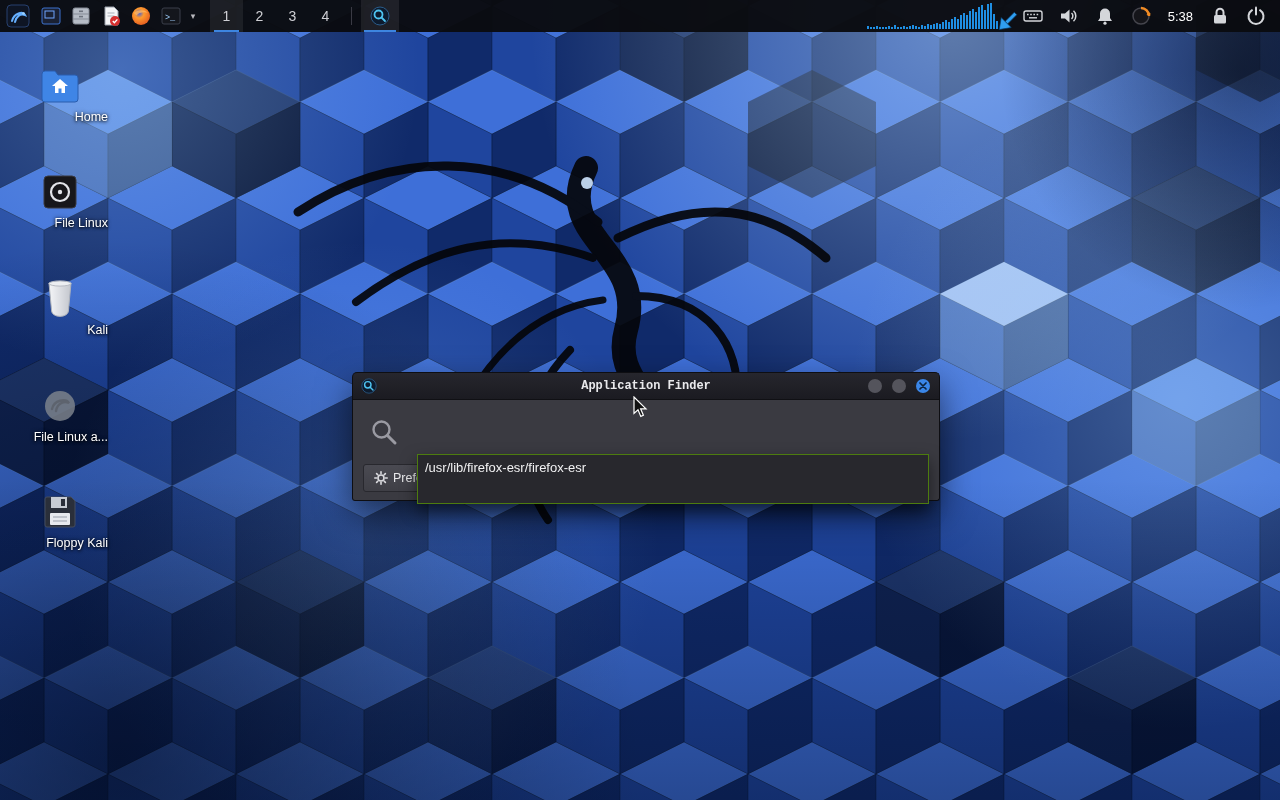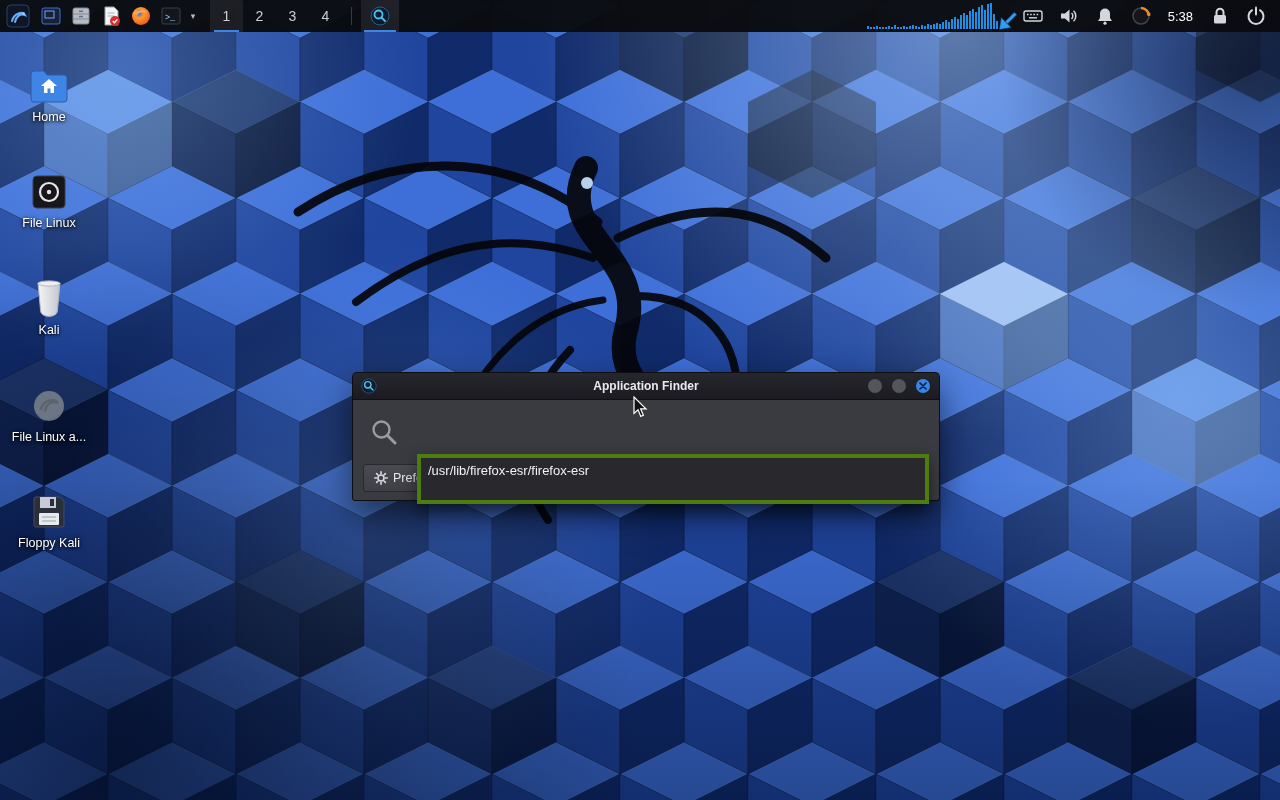--- a/index.html
+++ b/index.html
@@ -34,7 +34,7 @@
   .tray-icon{width:22px;height:24px;margin:0 7px;display:flex;align-items:center;justify-content:center;}
   .clock{color:#ffffff;font-size:13px;margin:0 9px;}
   
-  .desk-icon{position:absolute;left:1px;width:96px;z-index:10;text-align:center;cursor:default;}
+  .desk-icon{position:absolute;left:12px;width:96px;z-index:10;text-align:right;cursor:default;}
   .di-img{height:42px;display:flex;align-items:flex-end;justify-content:center;}
   .di-label{margin-top:5px;color:#ffffff;font-size:12.5px;line-height:14px;
     text-shadow:0 1px 3px rgba(0,0,0,.95), 0 0 4px rgba(0,0,0,.7);}

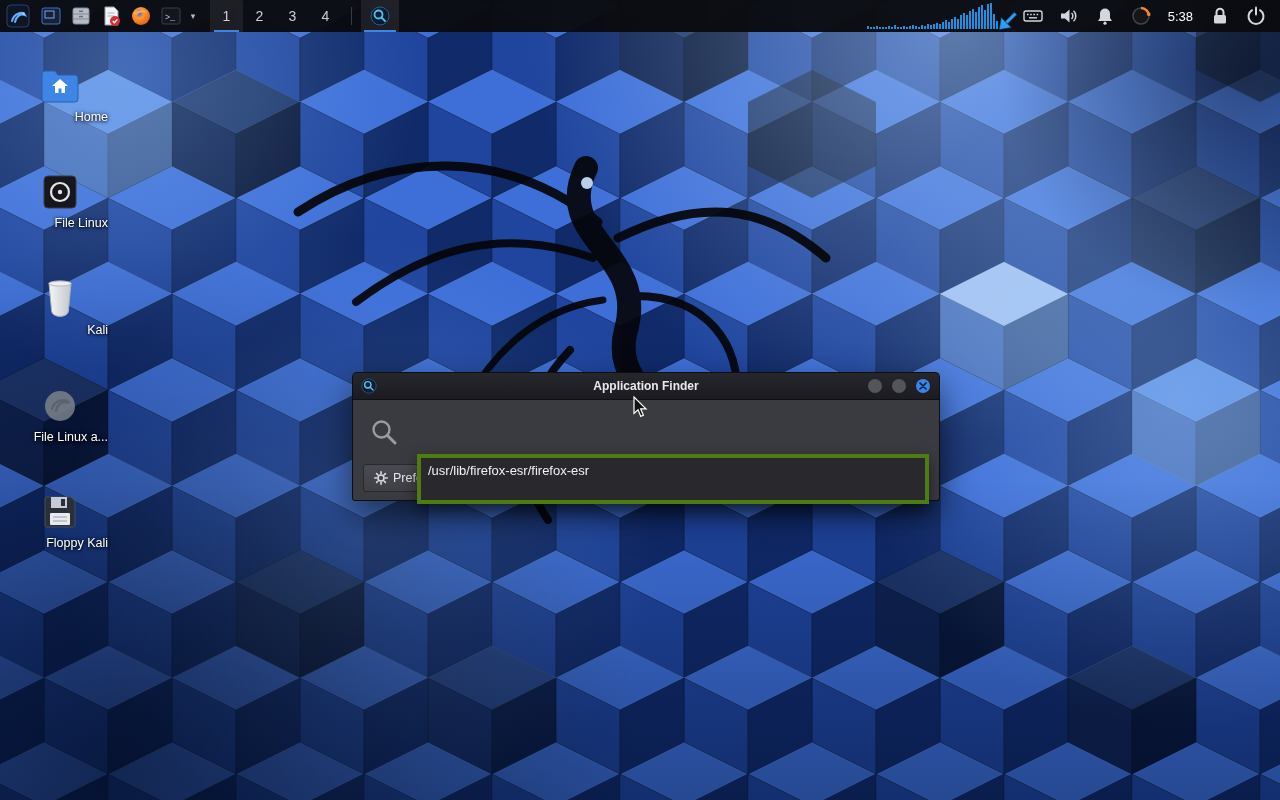--- a/index.html
+++ b/index.html
@@ -43,7 +43,7 @@
     border-radius:5px 5px 3px 3px;box-shadow:0 14px 34px rgba(0,0,0,.55);}
   .titlebar{height:26px;background:linear-gradient(#26262d,#1b1b21);
     border:1px solid #0e0e12;border-bottom:1px solid #101014;border-radius:5px 5px 0 0;
-    position:relative;display:flex;align-items:center;}
+    position:relative;display:flex;align-items:center;font-family:Liberation Mono, monospace;}
   .tb-icon{position:absolute;left:8px;top:5px;}
   .tb-title{width:100%;text-align:center;color:#e9e9ec;font-size:12px;font-weight:bold;}
   .tb-controls{position:absolute;right:9px;top:6px;display:flex;gap:10px;}

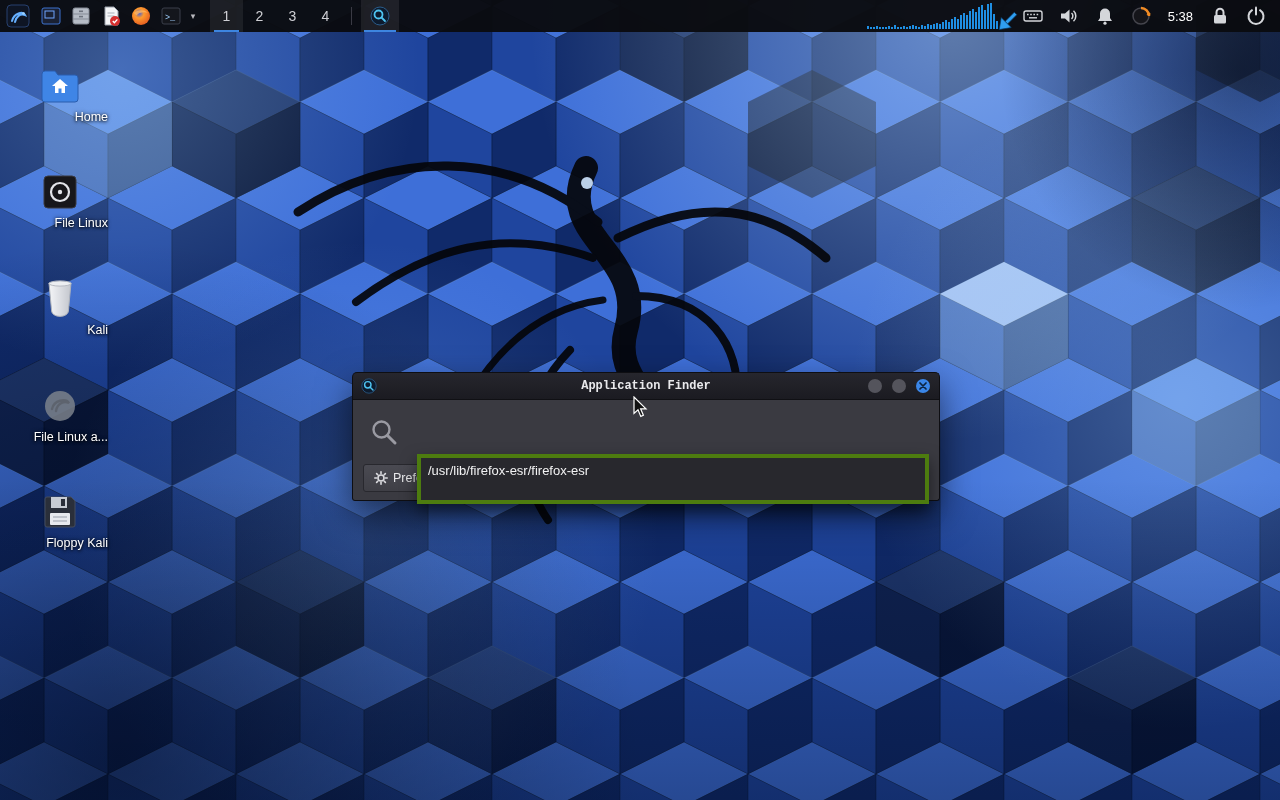--- a/index.html
+++ b/index.html
@@ -63,7 +63,7 @@
     background:linear-gradient(#4a4a52,#3f3f46);border:1px solid #28282e;border-radius:3px;
     display:flex;align-items:center;gap:5px;padding:0 10px;color:#e8e8ea;font-size:12.5px;white-space:nowrap;}
   .popup{position:absolute;left:64px;top:54px;width:512px;height:50px;z-index:5;box-sizing:border-box;
-    background:#28282d;border:4px solid #4d7c0f;box-shadow:0 7px 16px rgba(0,0,0,.5);}
+    background:#28282d;border:1px solid #4d7c0f;box-shadow:0 7px 16px rgba(0,0,0,.5);}
   .popup-item{height:24px;display:flex;align-items:center;padding:0 7px;
     color:#f2f2f3;font-size:13px;}
   

